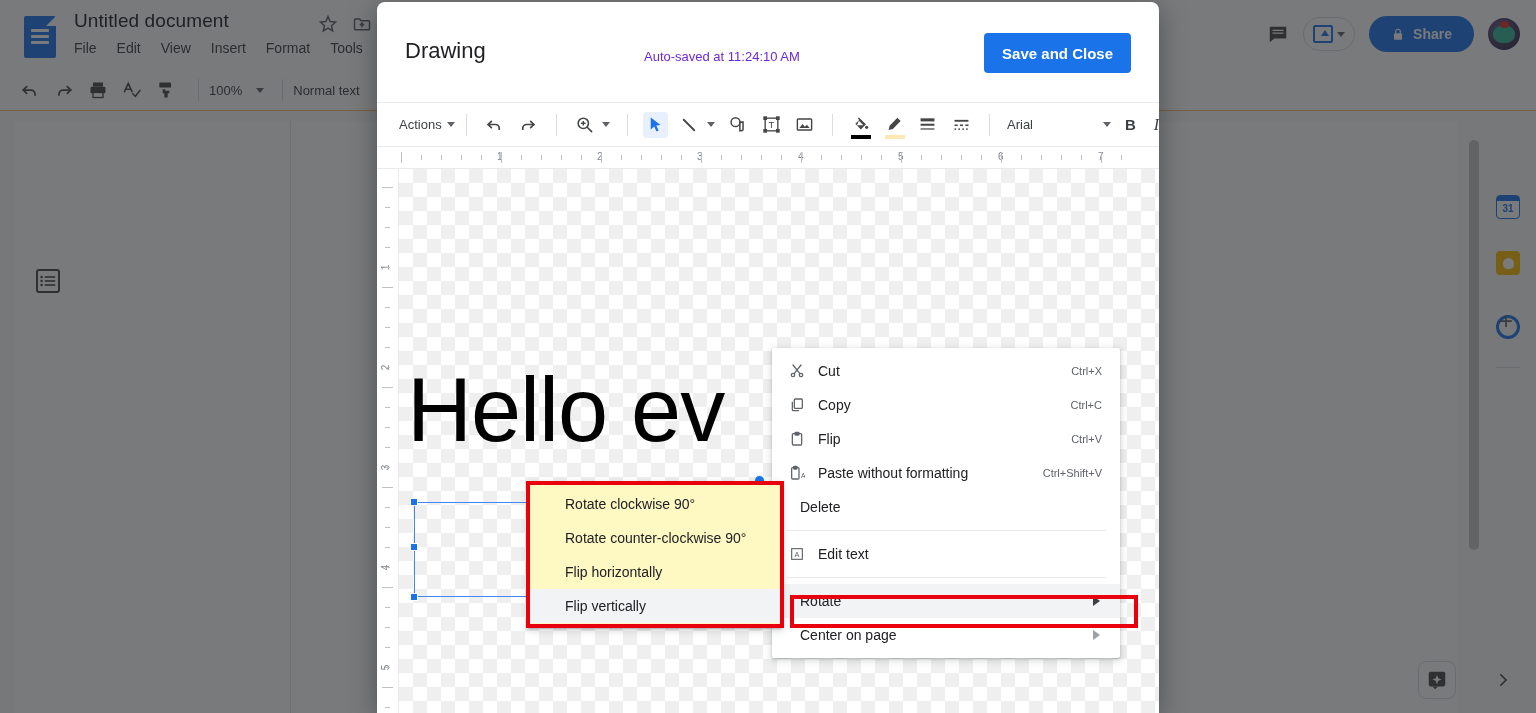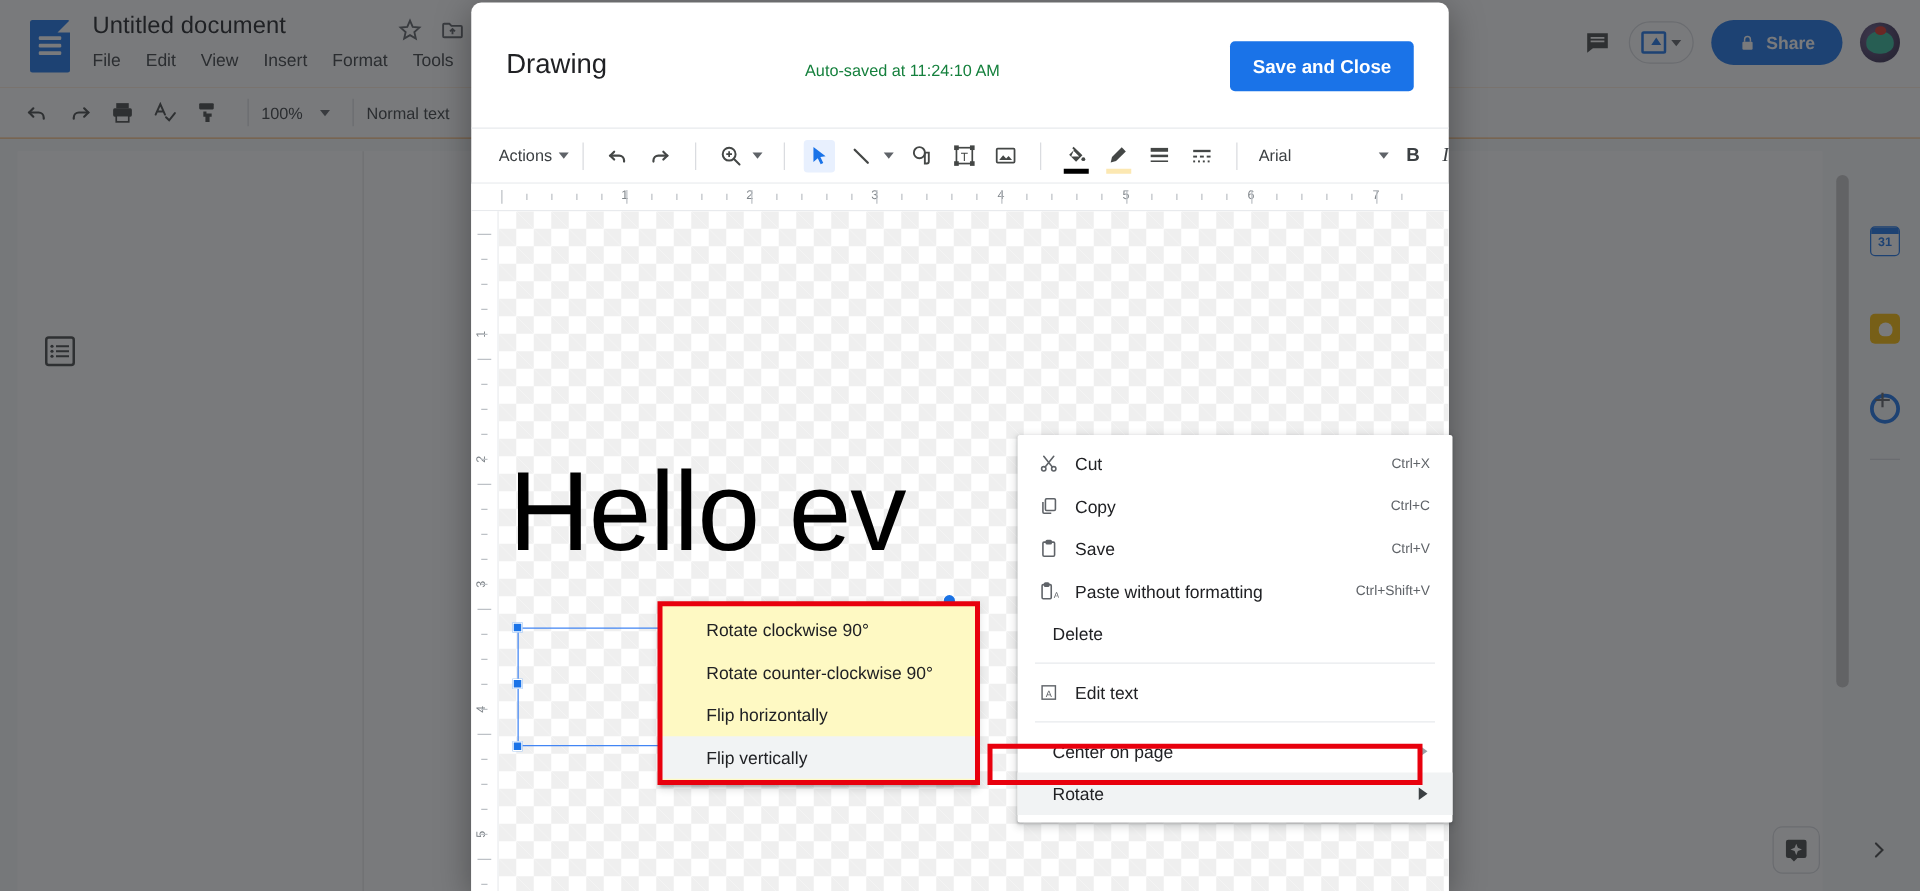--- a/index.html
+++ b/index.html
@@ -112,7 +112,7 @@
   }
   .dlg-header { position: relative; height: 101px; border-bottom: 1px solid #e8eaed; }
   .dlg-title { position: absolute; left: 28px; top: 36px; font-size: 22px; color: #202124; }
-  .dlg-autosave { position: absolute; left: 267px; top: 47px; font-size: 13px; color: #15803d; }
+  .dlg-autosave { position: absolute; left: 267px; top: 47px; font-size: 13px; color: #6d28d9; }
   .dlg-save-btn {
     position: absolute; right: 28px; top: 31px; height: 40px; padding: 0 18px;
     background: #1a73e8; color: #fff; border-radius: 4px;

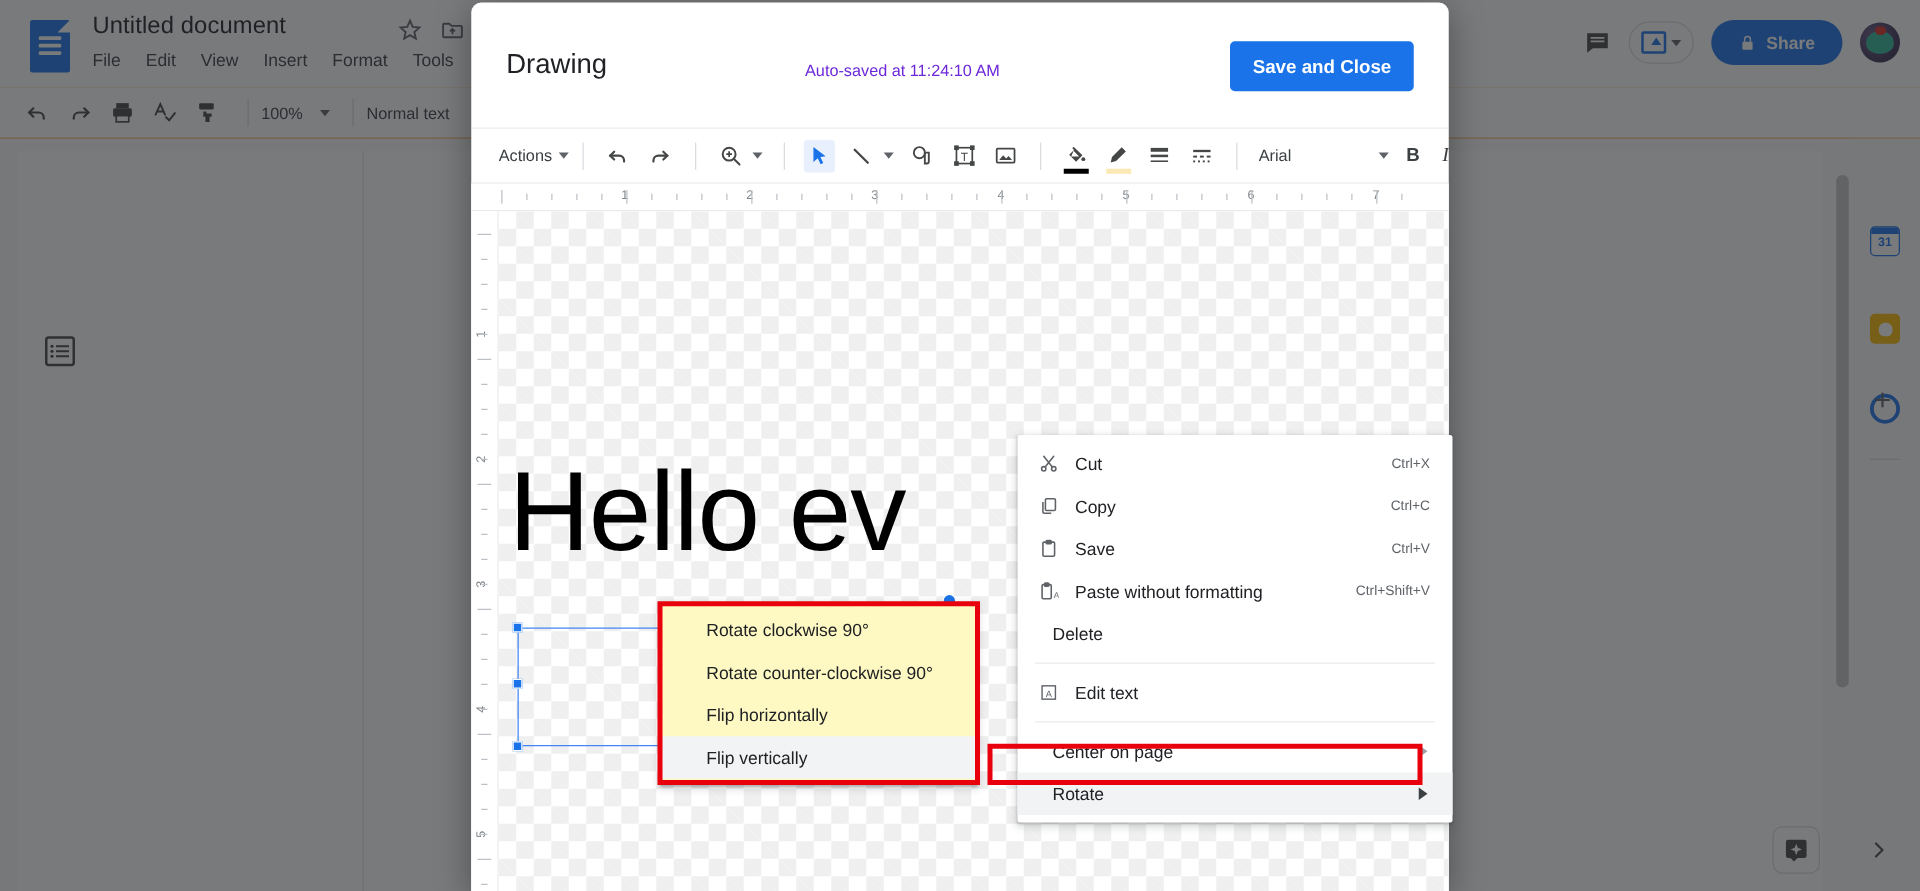--- a/index.html
+++ b/index.html
@@ -84,7 +84,7 @@
 
   .right-rail { position: absolute; right: 0; top: 111px; bottom: 0; width: 56px; background: #f8f9fa; }
   .rail-icon { position: absolute; left: 16px; width: 24px; height: 24px; border-radius: 4px; }
-  .rail-cal { top: 70px; background: linear-gradient(#1a73e8 0 25%, #fff 25% 100%); border:1px solid #1a73e8; font-size:10px; color:#1a73e8; text-align:center; line-height:26px; font-weight:bold;}
+  .rail-cal { top: 84px; background: linear-gradient(#1a73e8 0 25%, #fff 25% 100%); border:1px solid #1a73e8; font-size:10px; color:#1a73e8; text-align:center; line-height:26px; font-weight:bold;}
   .rail-keep { top: 140px; background: #fbbc04; display:flex;align-items:center;justify-content:center; }
   .rail-keep i { width:11px;height:11px;background:#fff;border-radius:50% 50% 40% 40%; }
   .rail-tasks { top: 204px; border: 3px solid #1a73e8; border-radius: 50%; }

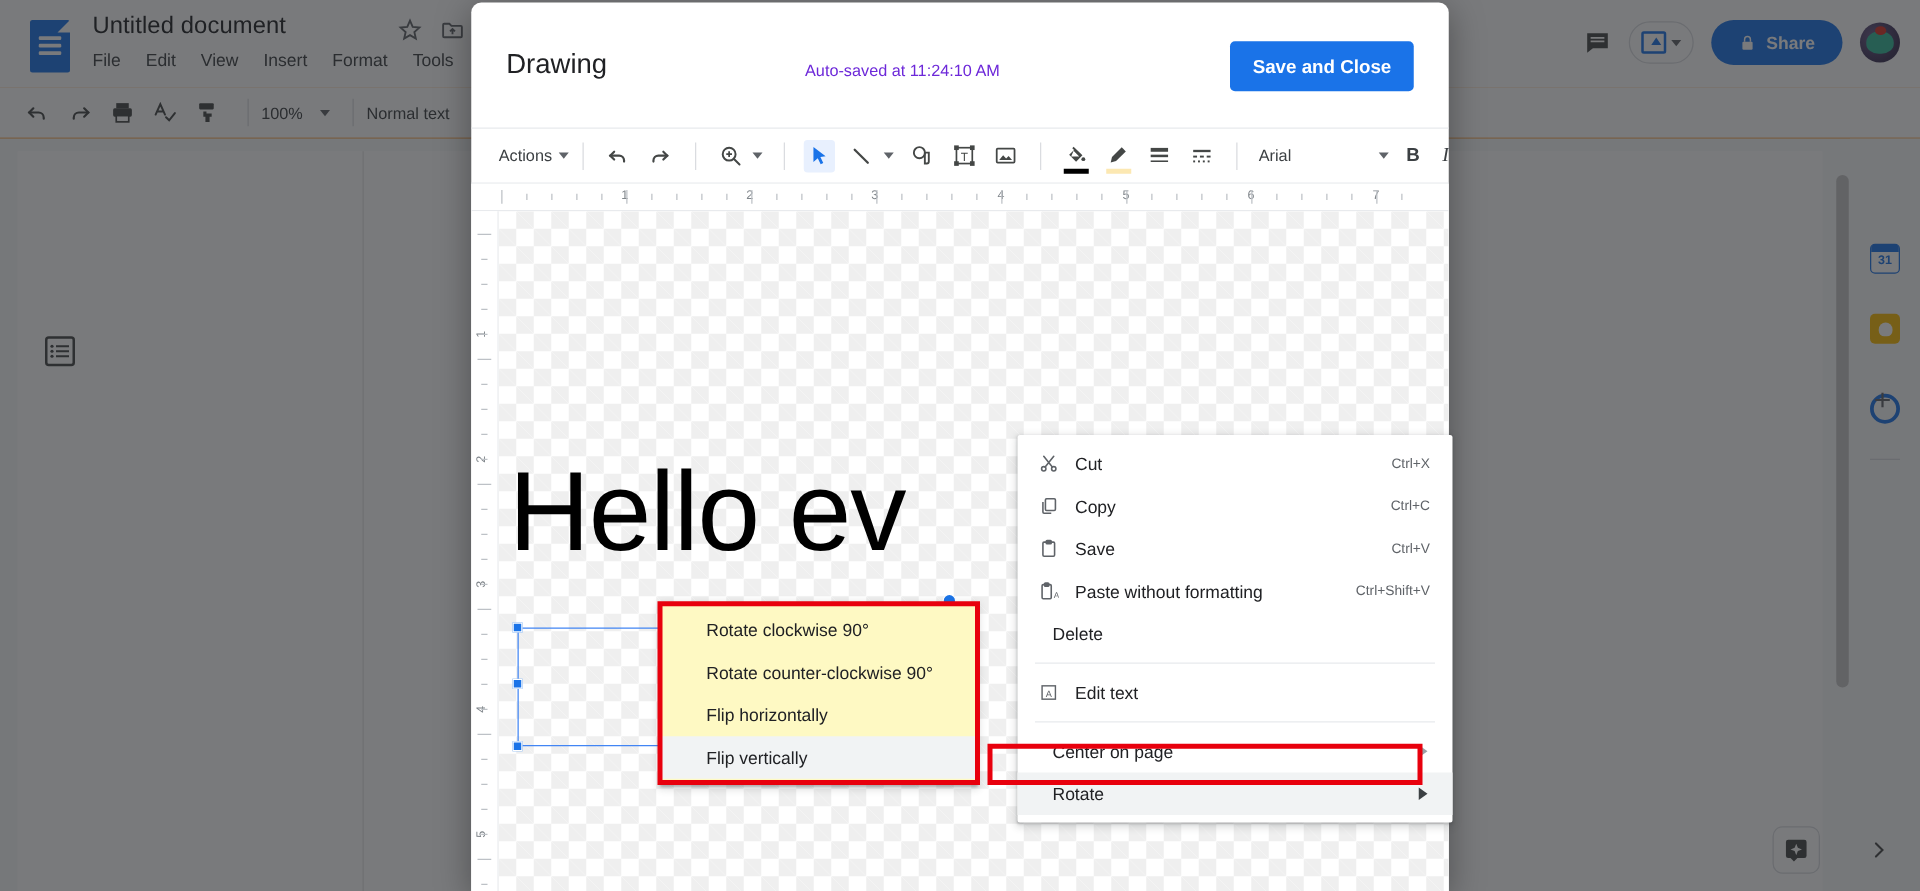--- a/index.html
+++ b/index.html
@@ -170,7 +170,7 @@
 
   
   #ctx-menu {
-    position: absolute; left: 814px; top: 348px; width: 348px;
+    position: absolute; left: 772px; top: 348px; width: 348px;
     background: #fff; border-radius: 2px;
     box-shadow: 0 2px 6px 2px rgba(60,64,67,.15), 0 1px 2px rgba(60,64,67,.3);
     padding: 6px 0;

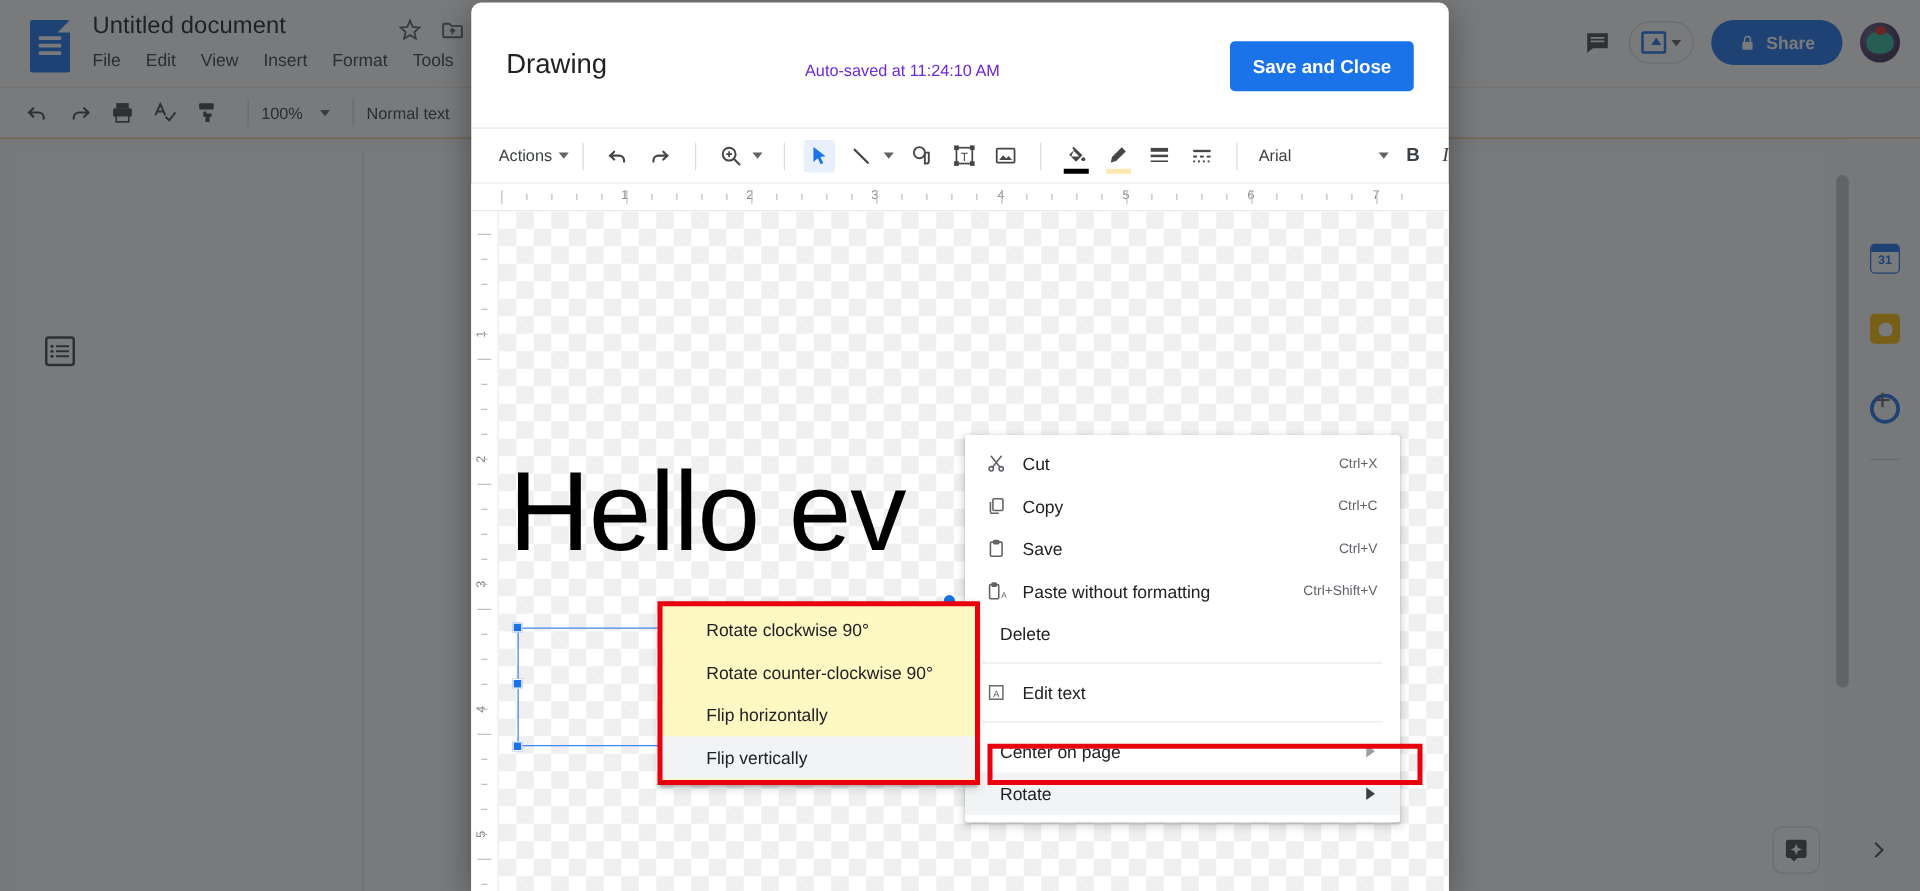--- a/index.html
+++ b/index.html
@@ -608,7 +608,7 @@
           <rect x="9" y="2" width="6" height="4" rx="1" fill="#5f6368"></rect>
         </svg>
     </span>
-    <span class="cm-label">Save</span>
+    <span class="cm-label">Flip</span>
     <span class="cm-accel">Ctrl+V</span>
   </div>
 

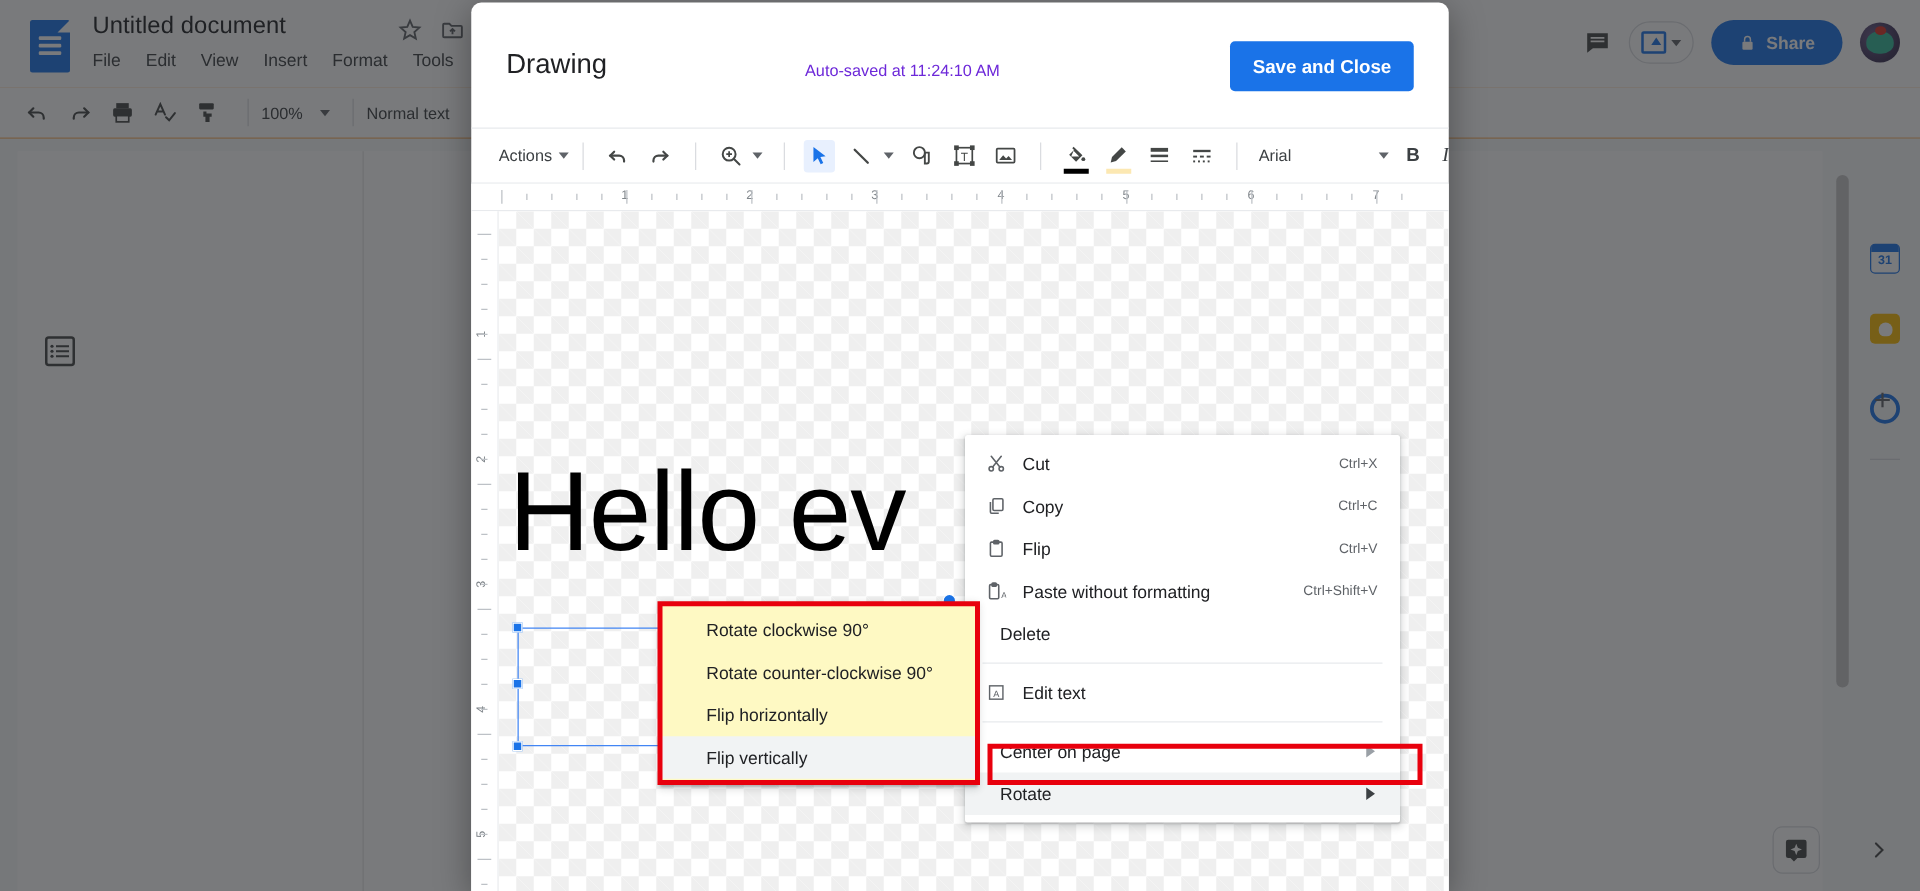--- a/index.html
+++ b/index.html
@@ -642,14 +642,14 @@
 
   <div class="ctx-div"></div>
 
+  <div class="ctx-item no-icon hl">
+    <span class="cm-label">Rotate</span>
+    <span class="cm-arrow"></span>
+  </div>
+
   <div class="ctx-item no-icon">
     <span class="cm-label">Center on page</span>
     <span class="cm-arrow" style="border-left-color:#9aa0a6;"></span>
-  </div>
-
-  <div class="ctx-item no-icon hl">
-    <span class="cm-label">Rotate</span>
-    <span class="cm-arrow"></span>
   </div>
 </div>
 

